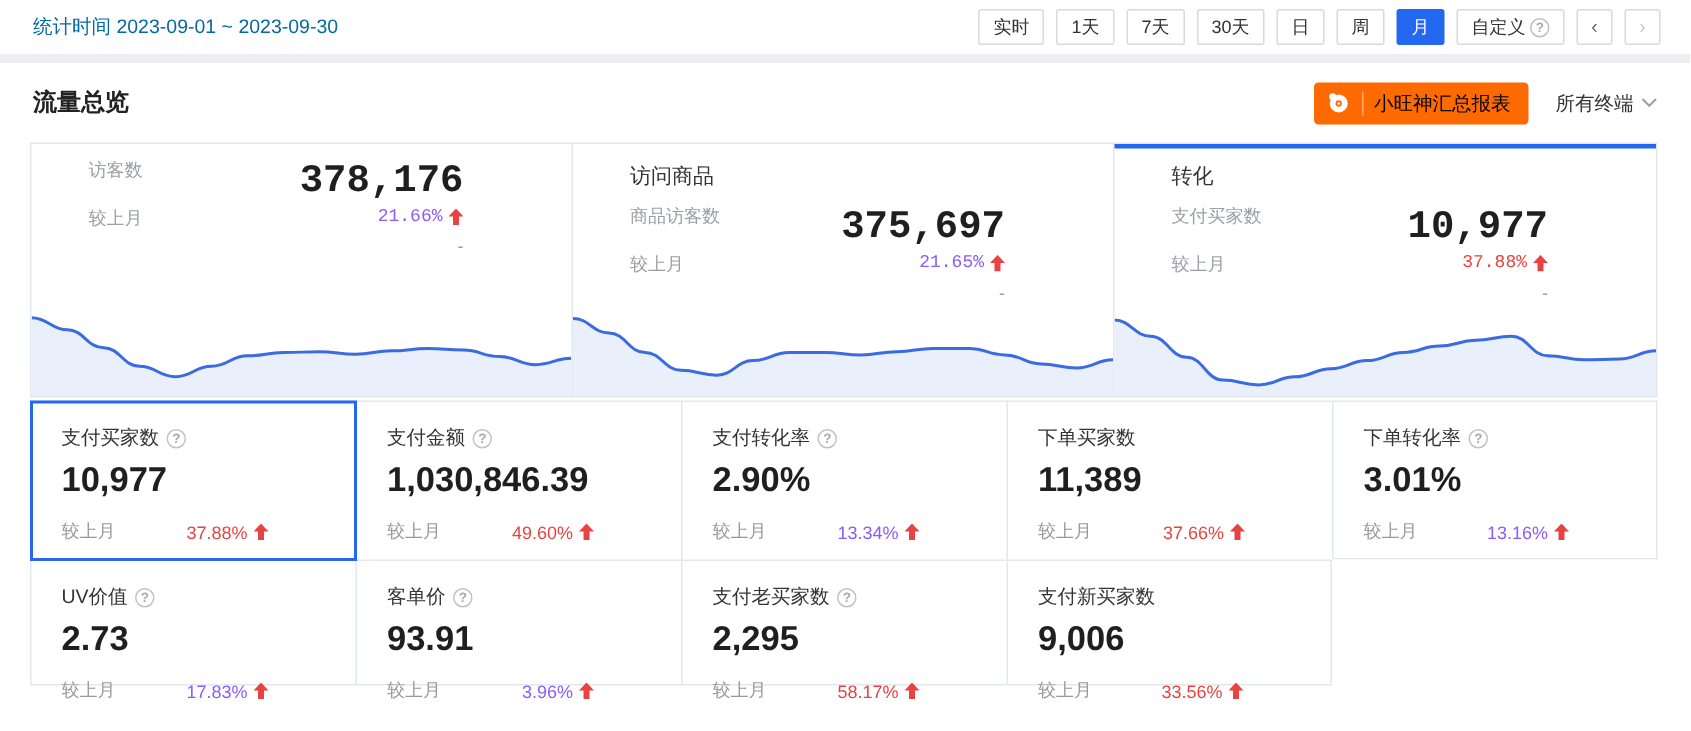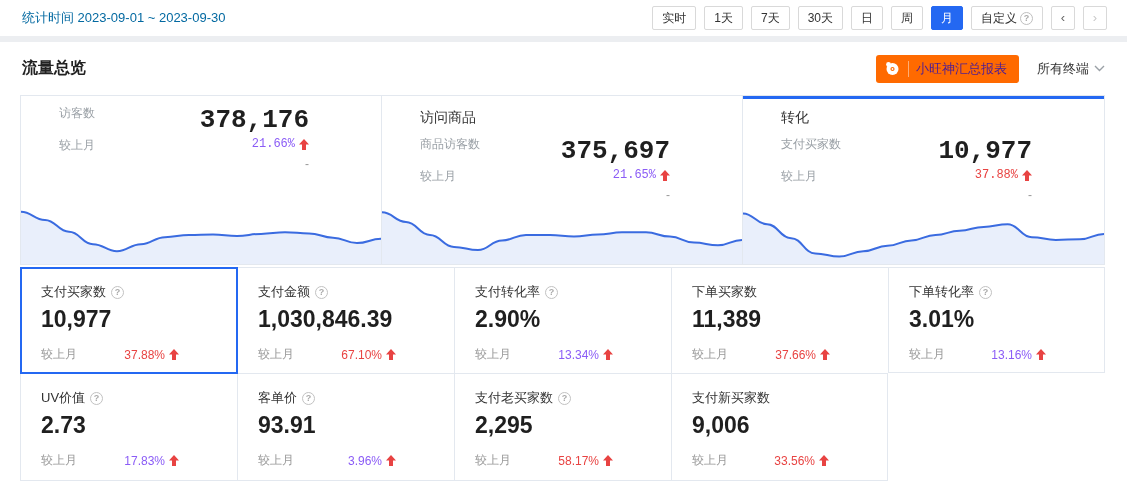--- a/index.html
+++ b/index.html
@@ -29,7 +29,7 @@
   .section-right { margin-left:auto; display:flex; align-items:center; gap:18px; }
   .report-btn {
     display:flex; align-items:center; gap:7px; height:28px; padding:0 12px 0 8px;
-    background:#ff6a00; border:none; border-radius:3px; color:#4c1d95; font-size:13px; cursor:pointer;
+    background:#ff6a00; border:none; border-radius:3px; color:#000000; font-size:13px; cursor:pointer;
   }
   .report-btn .sep { width:1px; height:16px; background:rgba(255,255,255,.45); }
   .terminal { display:flex; align-items:center; gap:5px; font-size:13px; color:#333; cursor:pointer; }

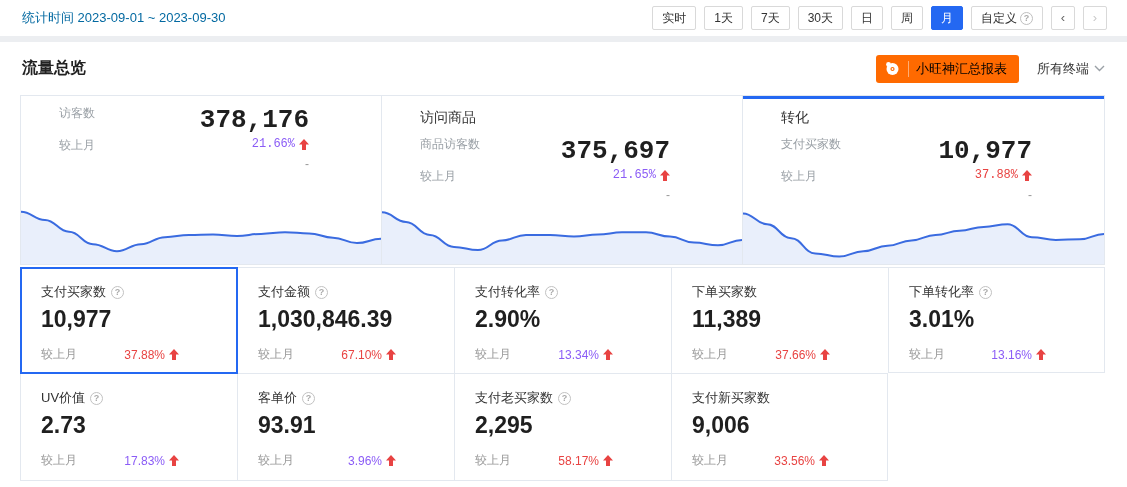--- a/index.html
+++ b/index.html
@@ -243,7 +243,7 @@
         <div class="tile-bottom">
             <span class="slabel">较上月</span>
             <span class="pct red">
-              <span>67.10%</span>
+              <span>49.60%</span>
               <span class="uparrow">
                 <svg width="10" height="11" viewBox="0 0 10 11">
                   <path d="M5 0 L10 5.4 H7 V11 H3 V5.4 H0 Z" fill="currentColor"></path>

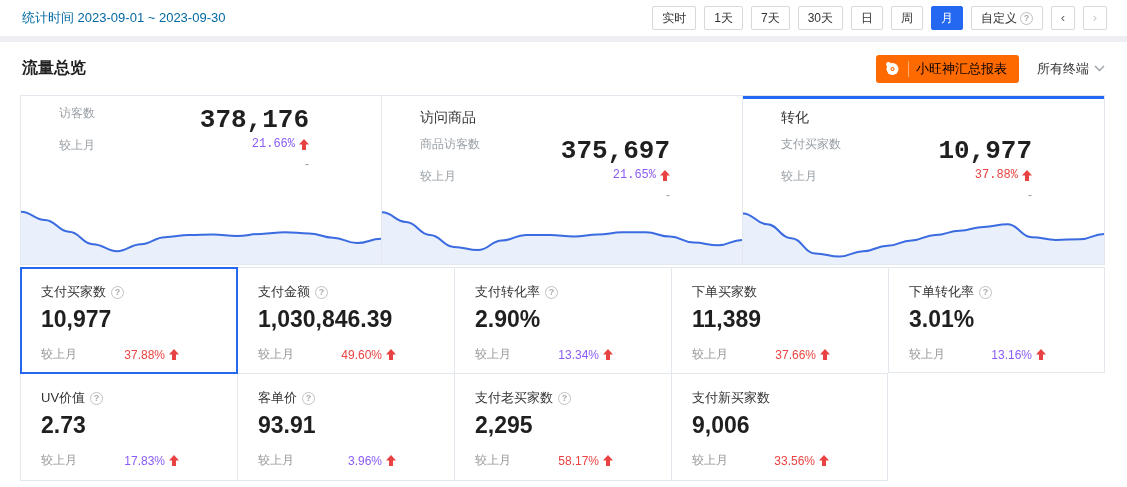--- a/index.html
+++ b/index.html
@@ -59,7 +59,7 @@
     padding:15px 0 0 20px;
   }
   .trow1 .tile:last-child { border-right:1px solid #e3e8ef; border-bottom:1px solid #e3e8ef; }
-  .trow2 .tile { height:108px; border-bottom:1px solid #e3e8ef; border-top:1px solid #e3e8ef; }
+  .trow2 .tile { height:84px; border-bottom:1px solid #e3e8ef; border-top:1px solid #e3e8ef; }
   .trow2 .tile.t-last { border-right:1px solid #e3e8ef; }
   .trow2 .filler { border:none; background:#fff; cursor:default; }
   .tile.selected::after { content:""; position:absolute; inset:-1px; border:2px solid #2468f2; pointer-events:none; z-index:2; }

